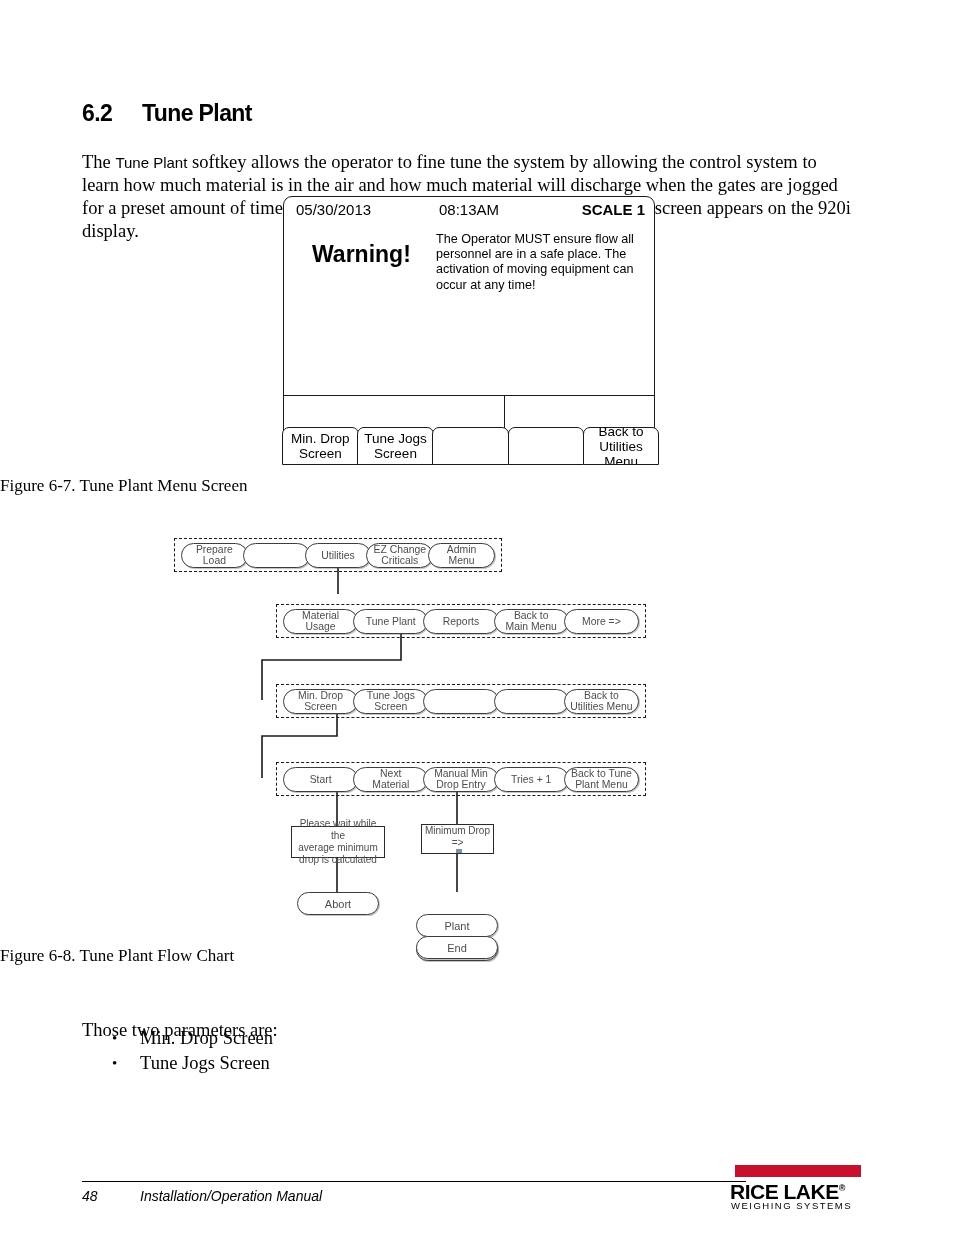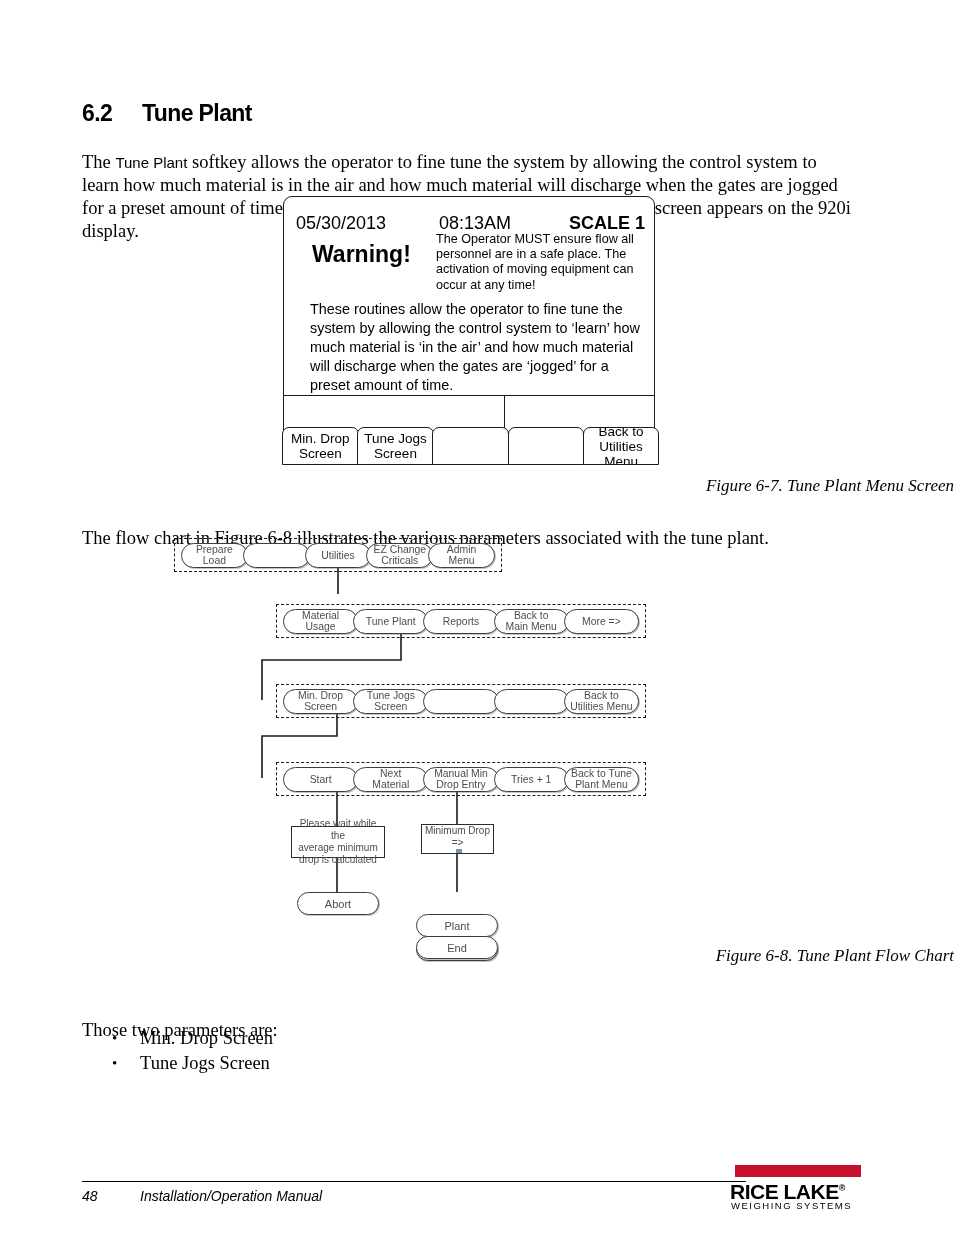--- a/index.html
+++ b/index.html
@@ -79,10 +79,10 @@
     background: #ffffff;
   }
   #display .statusbar {
-    position: absolute; left: 0; top: 16px;
+    position: absolute; left: 0; top: 4px;
     width: 100%; height: 22px;
     font-family: "Liberation Sans", sans-serif;
-    font-size: 18px;
+    font-size: 15px;
     text-align: right;
   }
   #display .st-date { position: absolute; left: 12px; top: 0; }

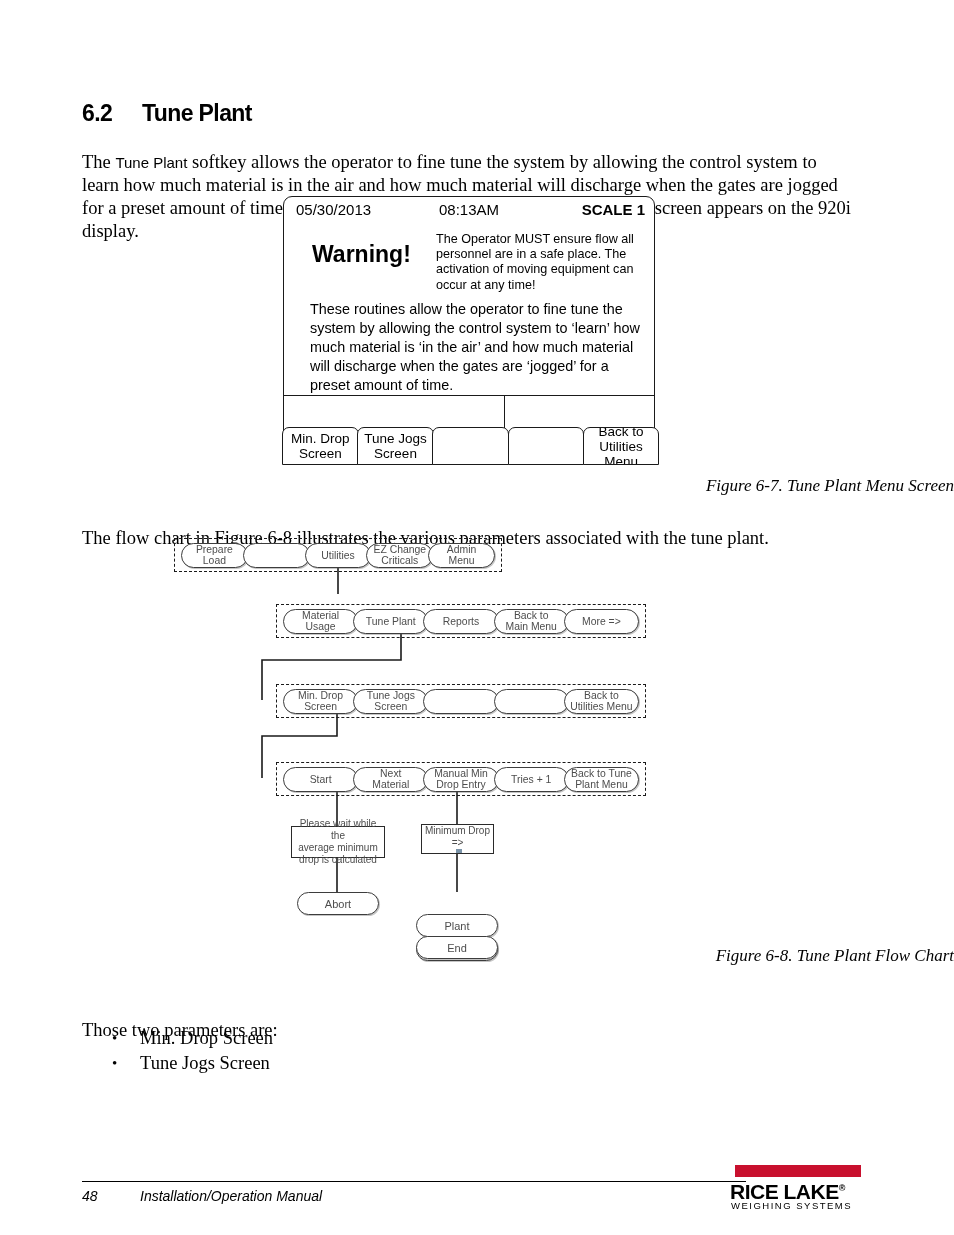--- a/index.html
+++ b/index.html
@@ -287,7 +287,6 @@
 
     <div class="warn-word">Warning!</div>
     <div class="warn-note">The Operator MUST ensure flow all personnel are in a safe place. The activation of moving equipment can occur at any time!</div>
-    <div class="routines">These routines allow the operator to fine tune the system by allowing the control system to ‘learn’ how much material is ‘in the air’ and how much material will discharge when the gates are ‘jogged’ for a preset amount of time.</div>
 
     <div class="sk-rule"></div>
     <div class="sk-tick"></div>

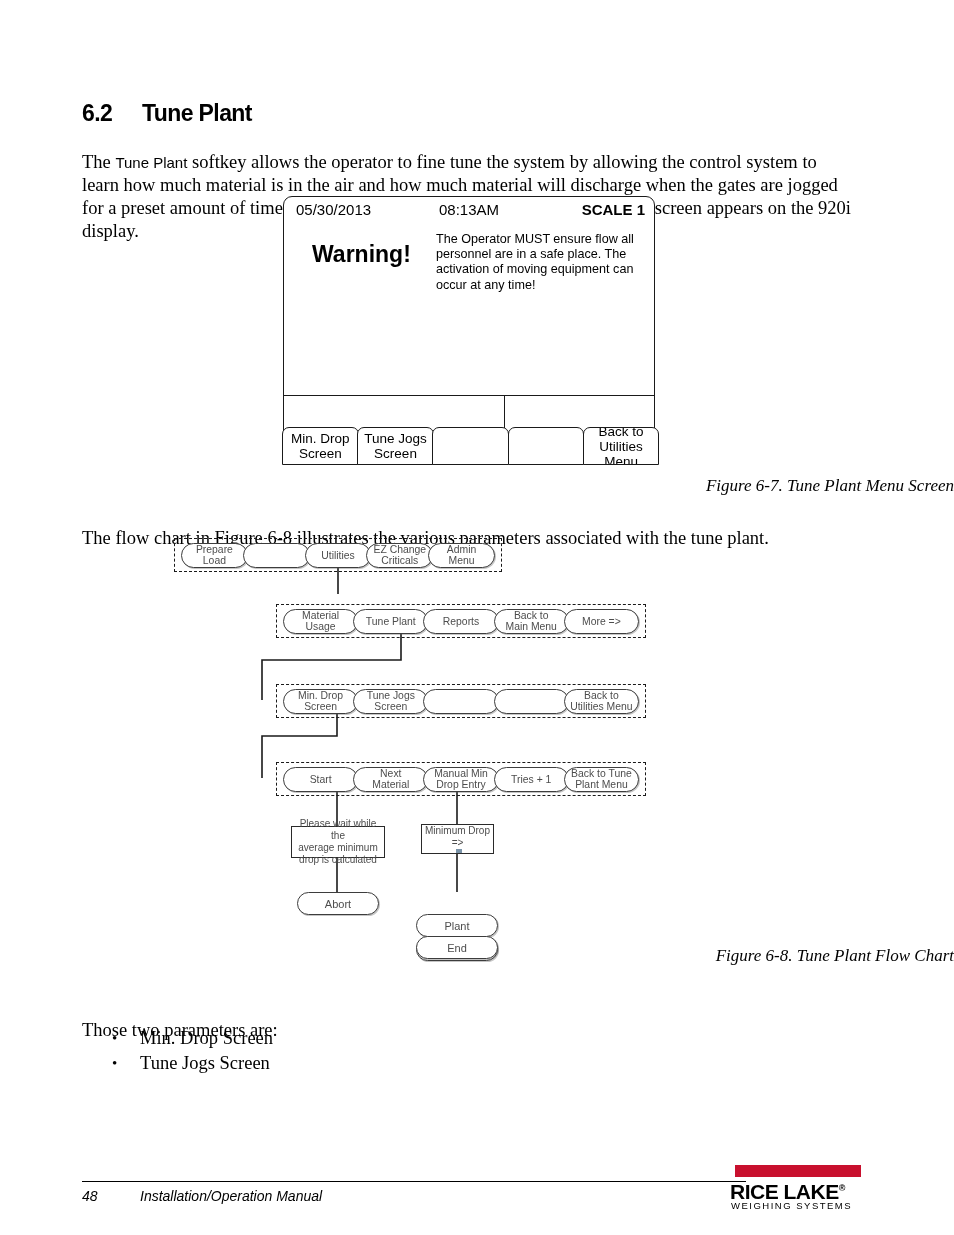--- a/index.html
+++ b/index.html
@@ -62,8 +62,7 @@
   .fig-cap {
     position: absolute;
     width: 954px;
-    text-align: right;
-    font-style: italic;
+    text-align: left;
     font-size: 17px;
   }
   #cap-67 { top: 476px; left: 0; }

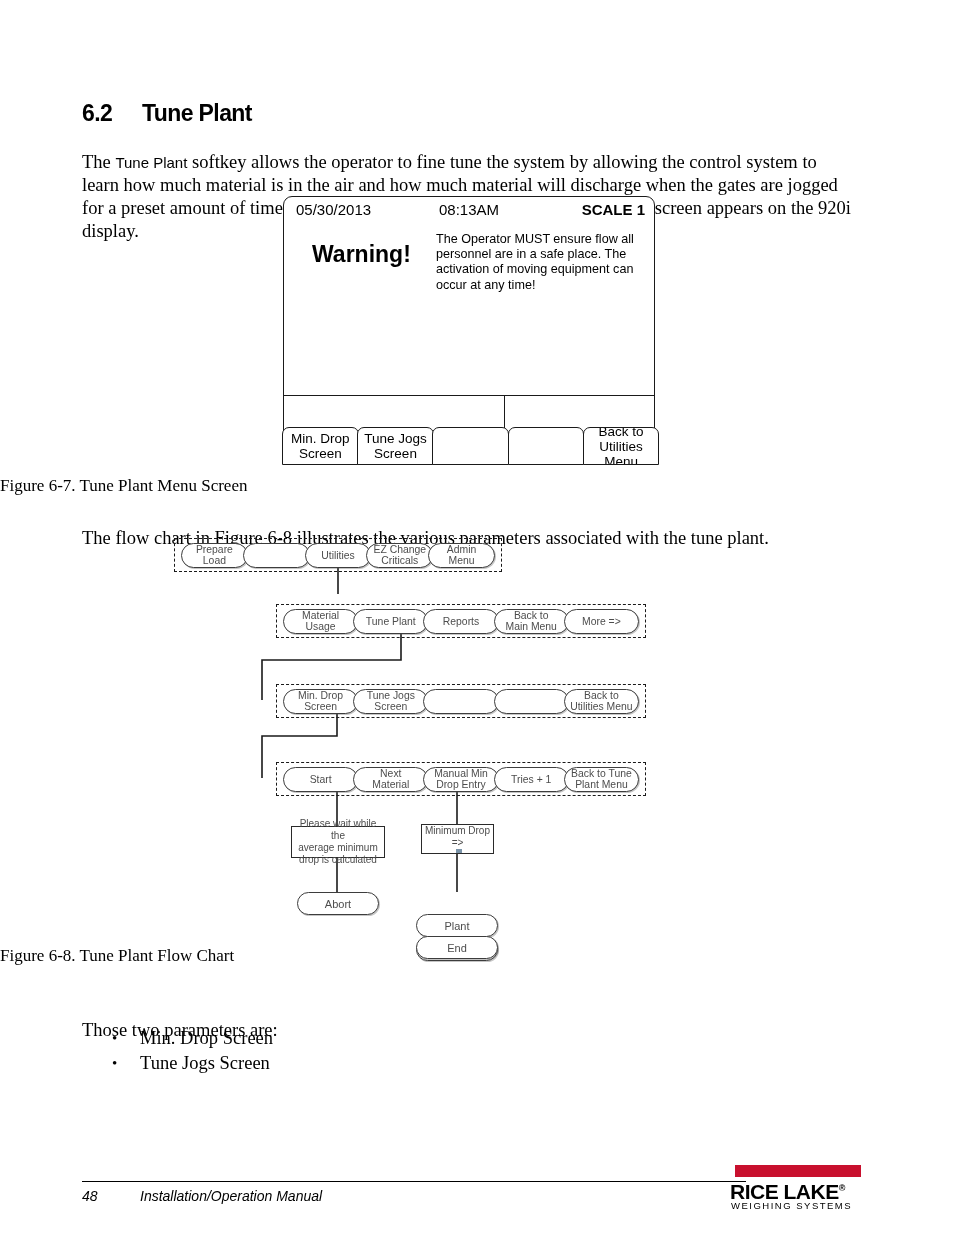--- a/index.html
+++ b/index.html
@@ -304,7 +304,6 @@
 
   <div class="fig-cap" id="cap-67">Figure 6-7. Tune Plant Menu Screen</div>
 
-  <p class="body-par" id="flow-intro">The flow chart in Figure 6-8 illustrates the various parameters associated with the tune plant.</p>
 
   <div id="flow">
 

